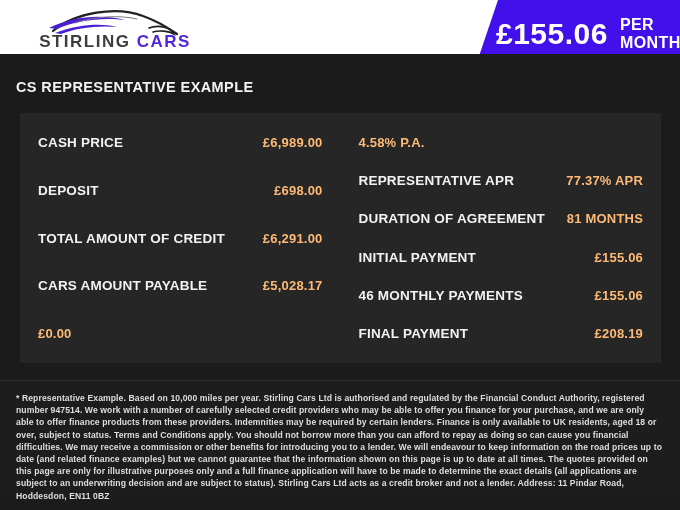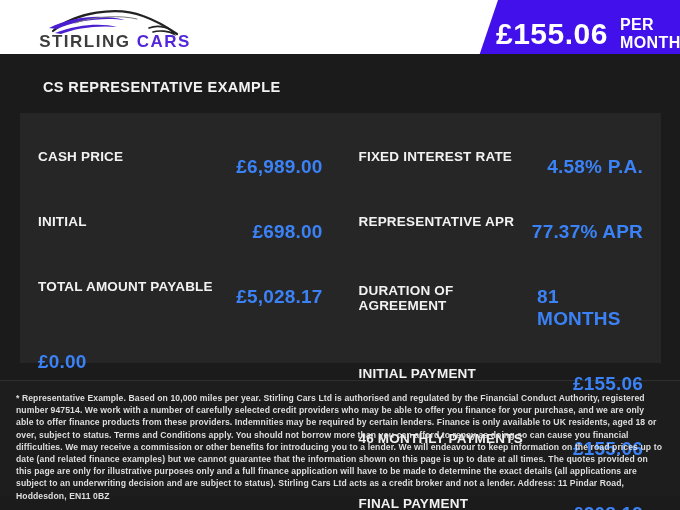--- a/index.html
+++ b/index.html
@@ -72,7 +72,6 @@
     font-weight: bold;
     letter-spacing: 0.4px;
     padding: 25px 16px 18px 16px;
-    margin-left: 27px;
   }
 
   

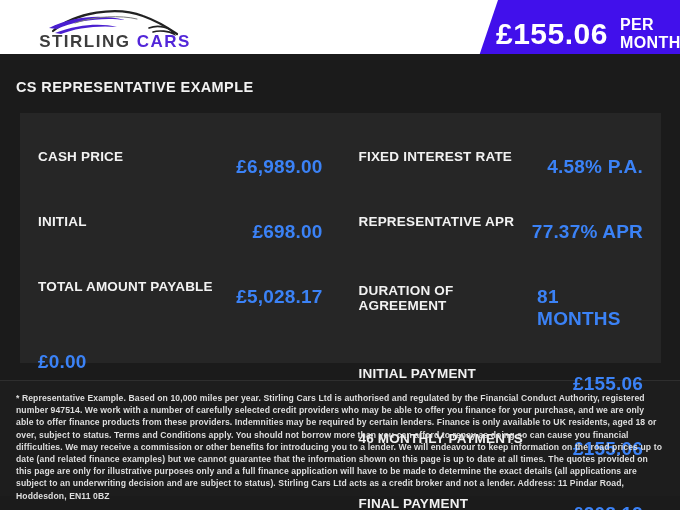--- a/index.html
+++ b/index.html
@@ -101,11 +101,10 @@
     letter-spacing: 0.2px;
   }
   .frow .fvalue {
-    color: #3b82f6;
-    font-size: 19px;
+    color: #fdba74;
+    font-size: 13px;
     font-weight: bold;
     letter-spacing: 0.2px;
-    margin-top: 21px;
   }
 
   

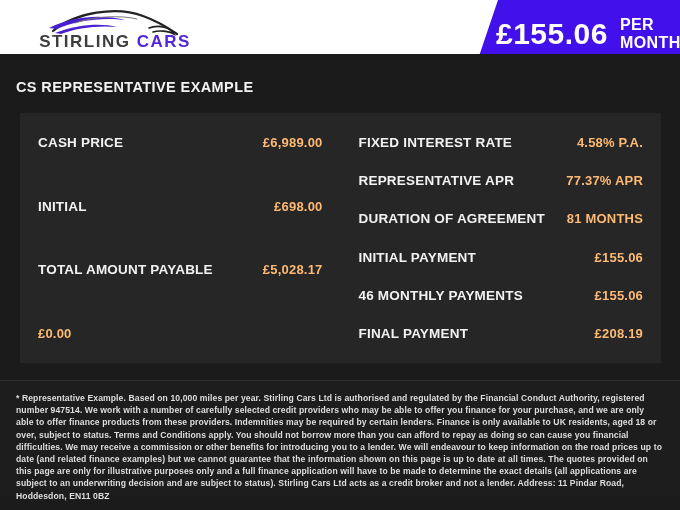--- a/index.html
+++ b/index.html
@@ -171,7 +171,6 @@
 
     <div class="panel">
       <div class="frow">
-        <span class="flabel">FIXED INTEREST RATE</span>
         <span class="fvalue">4.58% P.A.</span>
       </div>
       <div class="frow">

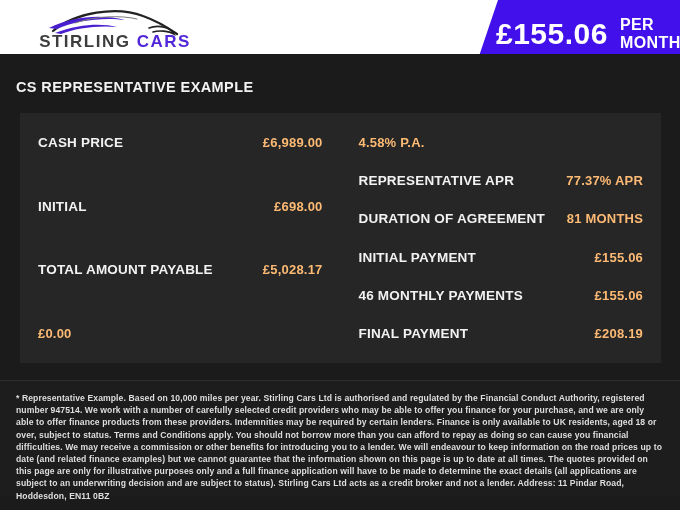--- a/index.html
+++ b/index.html
@@ -157,7 +157,7 @@
         <span class="fvalue">£6,989.00</span>
       </div>
       <div class="frow">
-        <span class="flabel">INITIAL</span>
+        <span class="flabel">DEPOSIT</span>
         <span class="fvalue">£698.00</span>
       </div>
       <div class="frow">

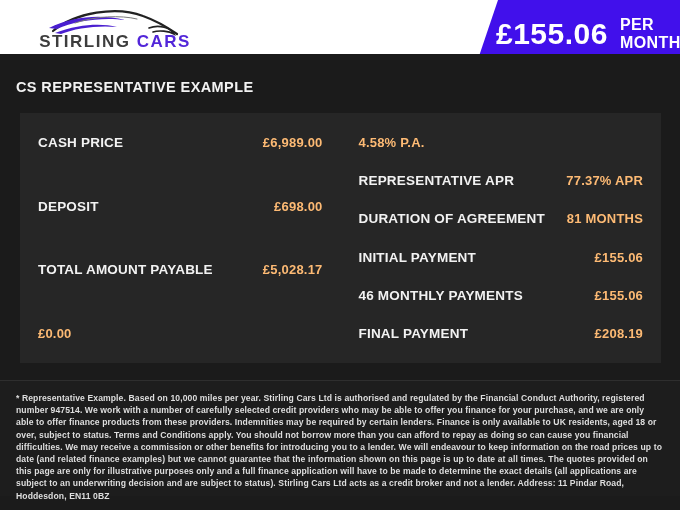--- a/index.html
+++ b/index.html
@@ -161,6 +161,10 @@
         <span class="fvalue">£698.00</span>
       </div>
       <div class="frow">
+        <span class="flabel">TOTAL AMOUNT OF CREDIT</span>
+        <span class="fvalue">£6,291.00</span>
+      </div>
+      <div class="frow">
         <span class="flabel">TOTAL AMOUNT PAYABLE</span>
         <span class="fvalue">£5,028.17</span>
       </div>

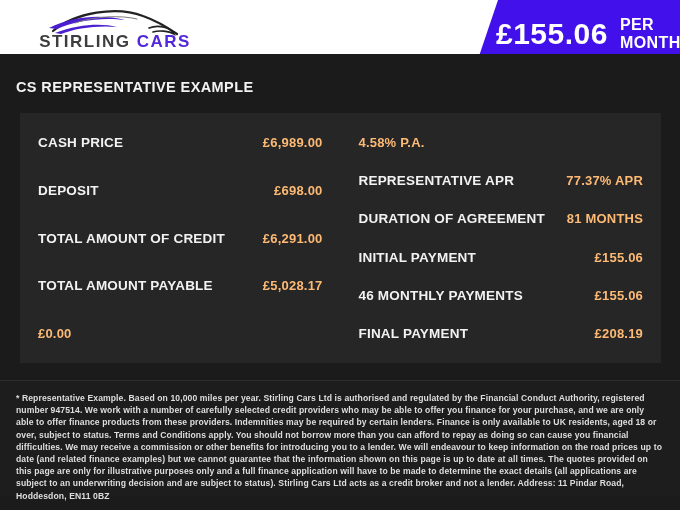--- a/index.html
+++ b/index.html
@@ -165,7 +165,7 @@
         <span class="fvalue">£6,291.00</span>
       </div>
       <div class="frow">
-        <span class="flabel">TOTAL AMOUNT PAYABLE</span>
+        <span class="flabel">CARS AMOUNT PAYABLE</span>
         <span class="fvalue">£5,028.17</span>
       </div>
       <div class="frow">

